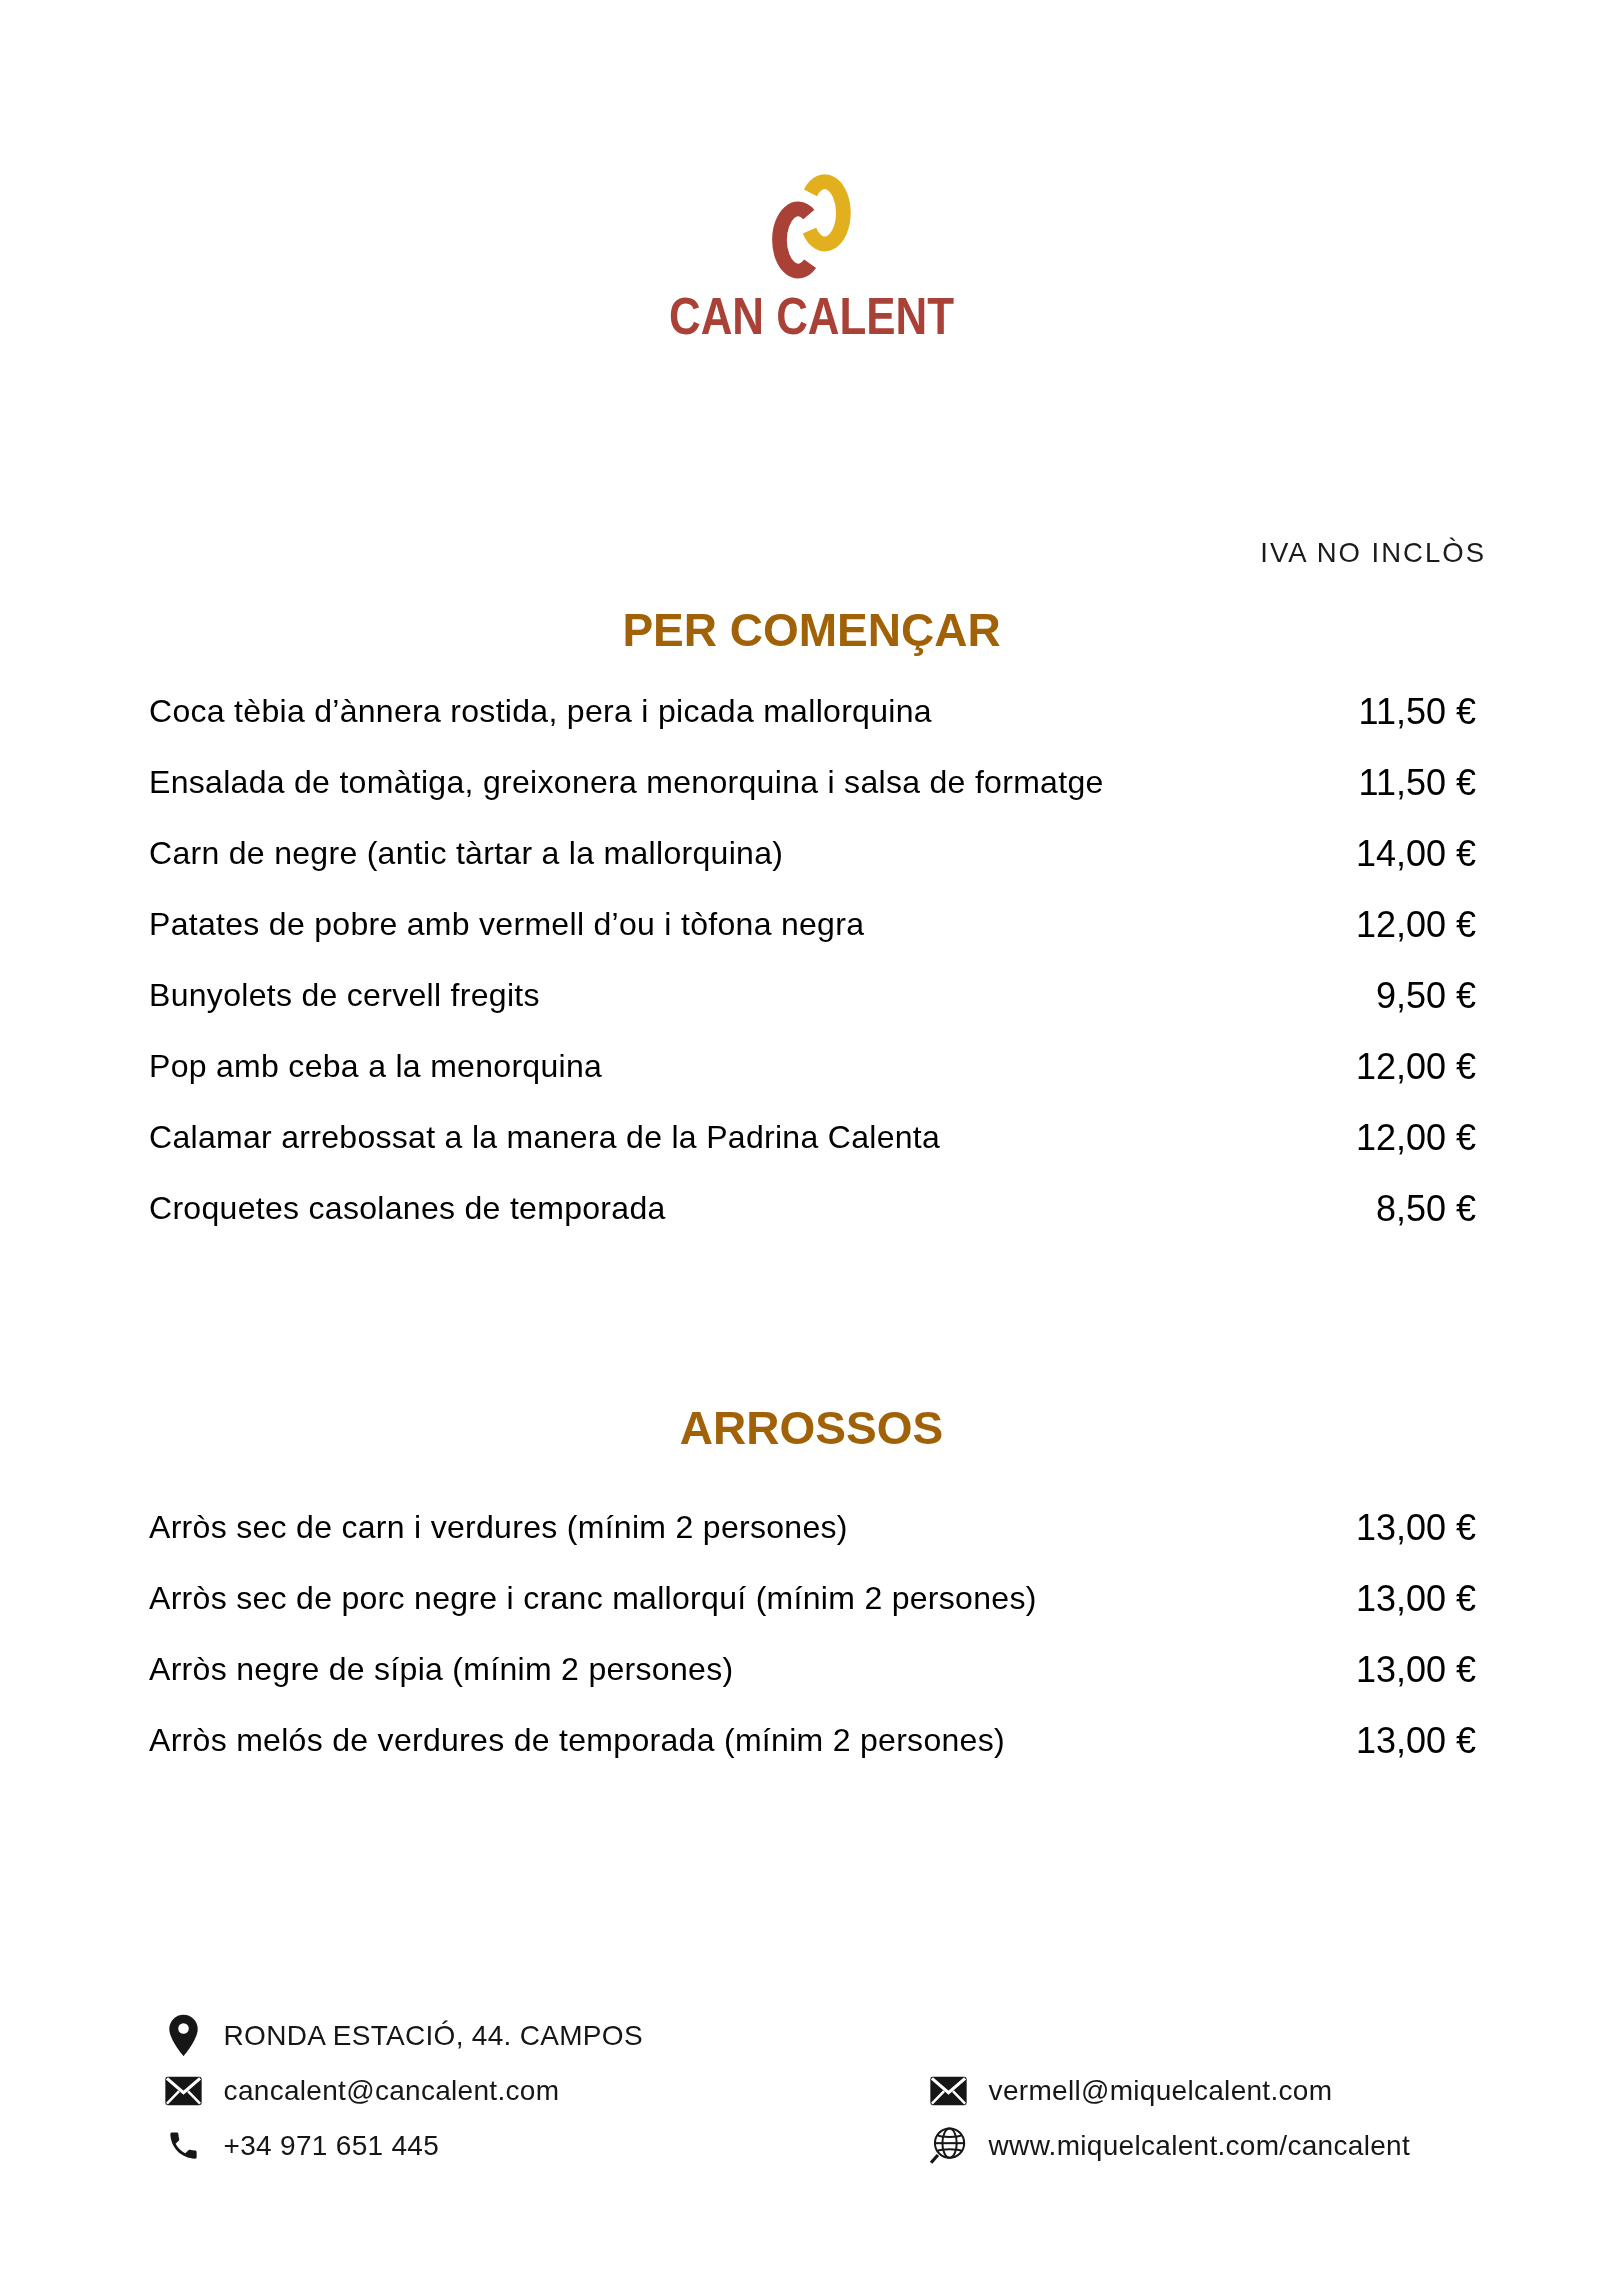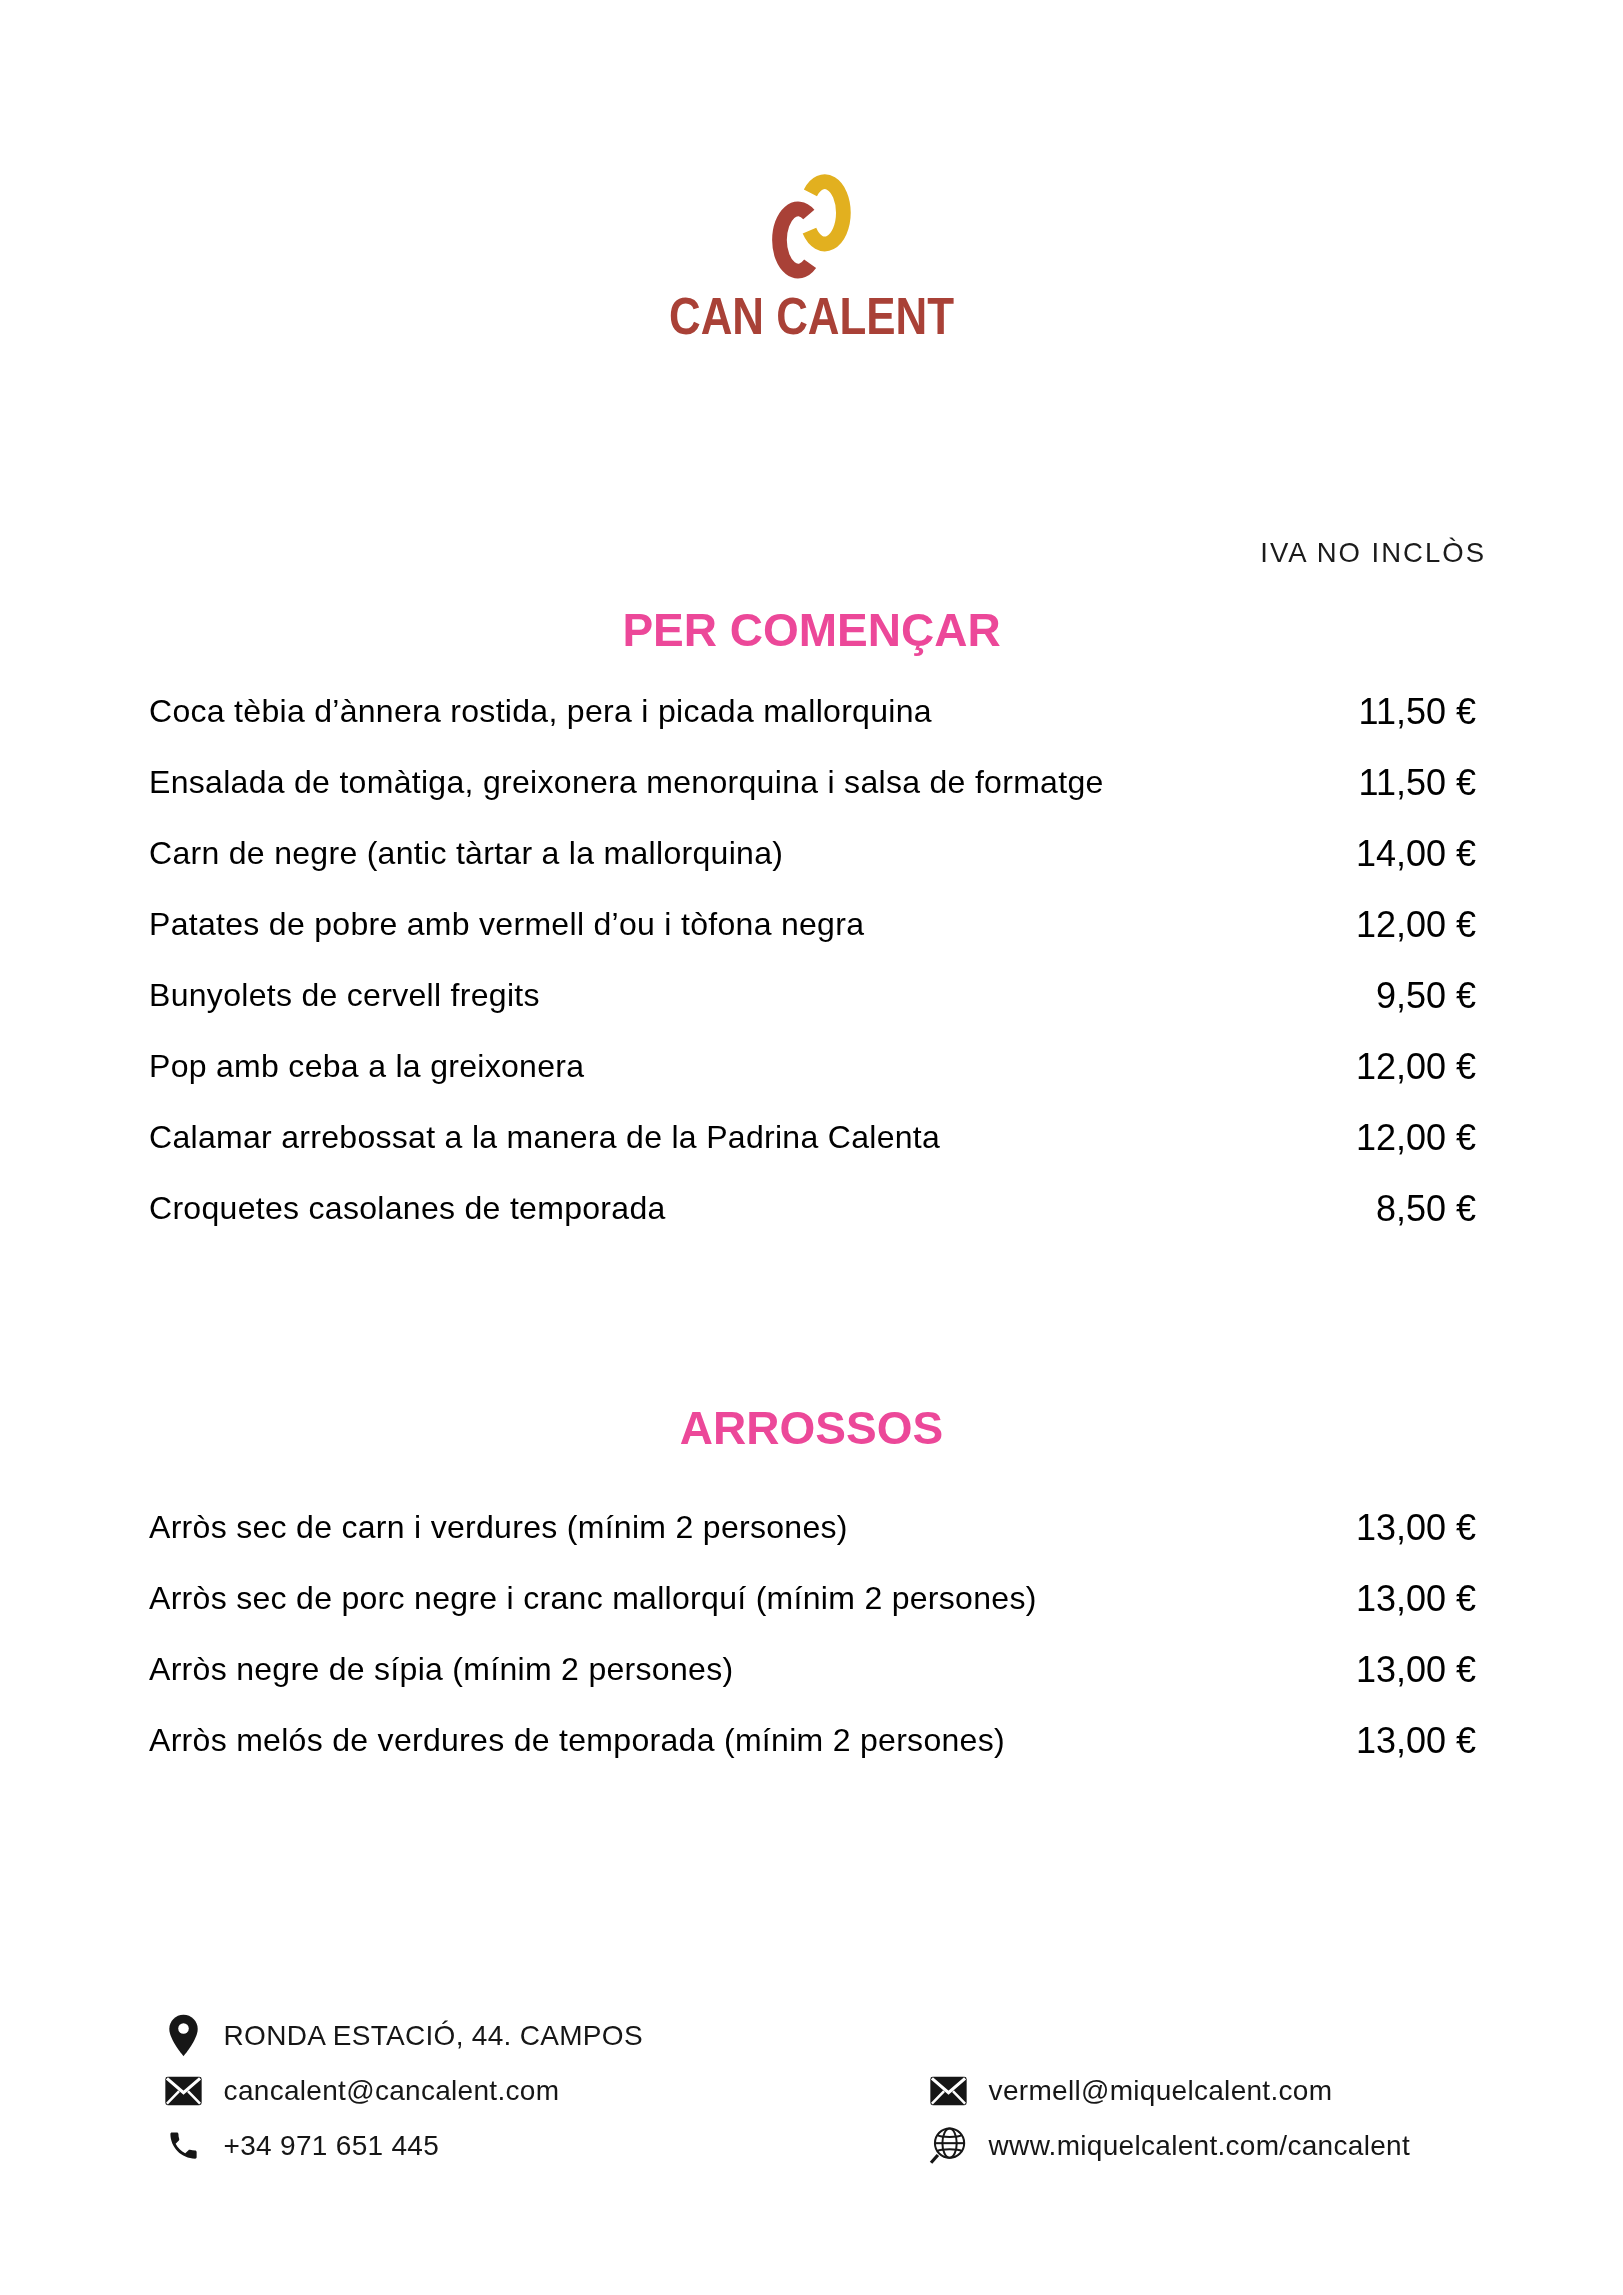--- a/index.html
+++ b/index.html
@@ -51,7 +51,7 @@
     font-weight: 800;
     letter-spacing: 0px;
     line-height: 1;
-    color: #ec4899;
+    color: #a16207;
     margin: 0;
   }
   .title-1 { top: 607px; }

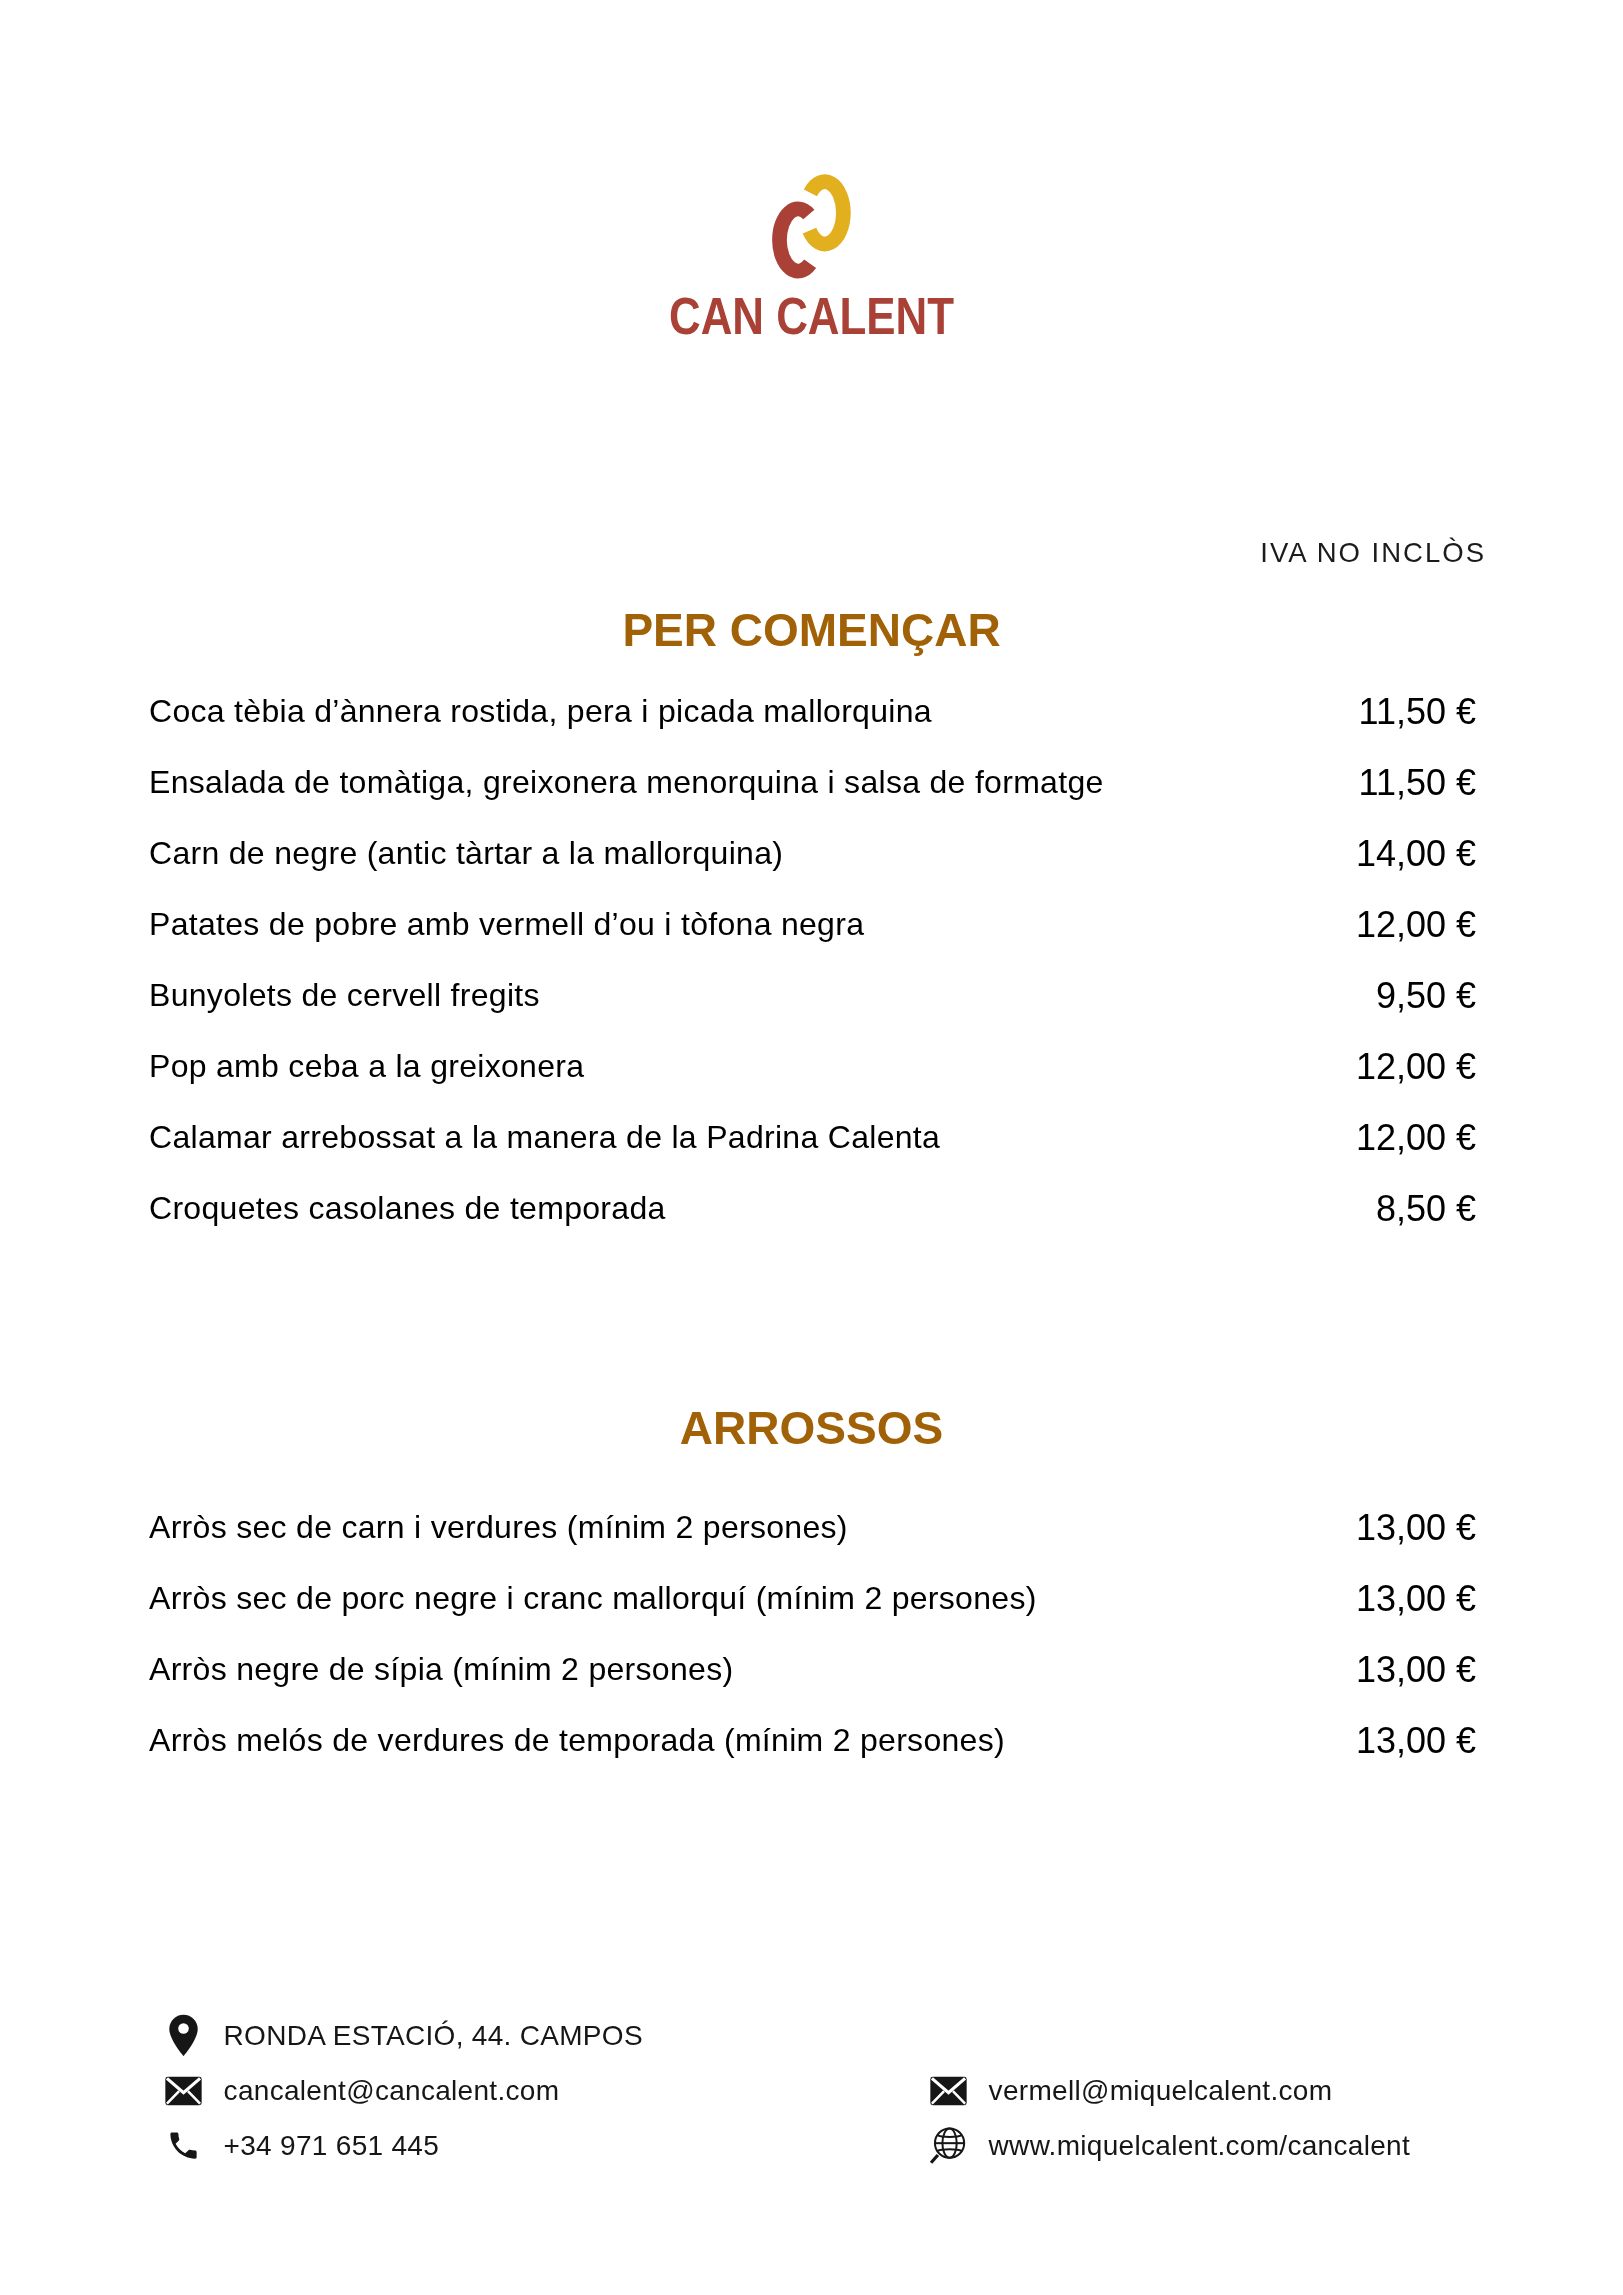--- a/index.html
+++ b/index.html
@@ -146,7 +146,7 @@
     <span class="item-price">9,50 €</span>
   </div>
   <div class="menu-row">
-    <span class="item-name">Pop amb ceba a la greixonera</span>
+    <span class="item-name">Pop amb ceba a la menorquina</span>
     <span class="item-price">12,00 €</span>
   </div>
   <div class="menu-row">

